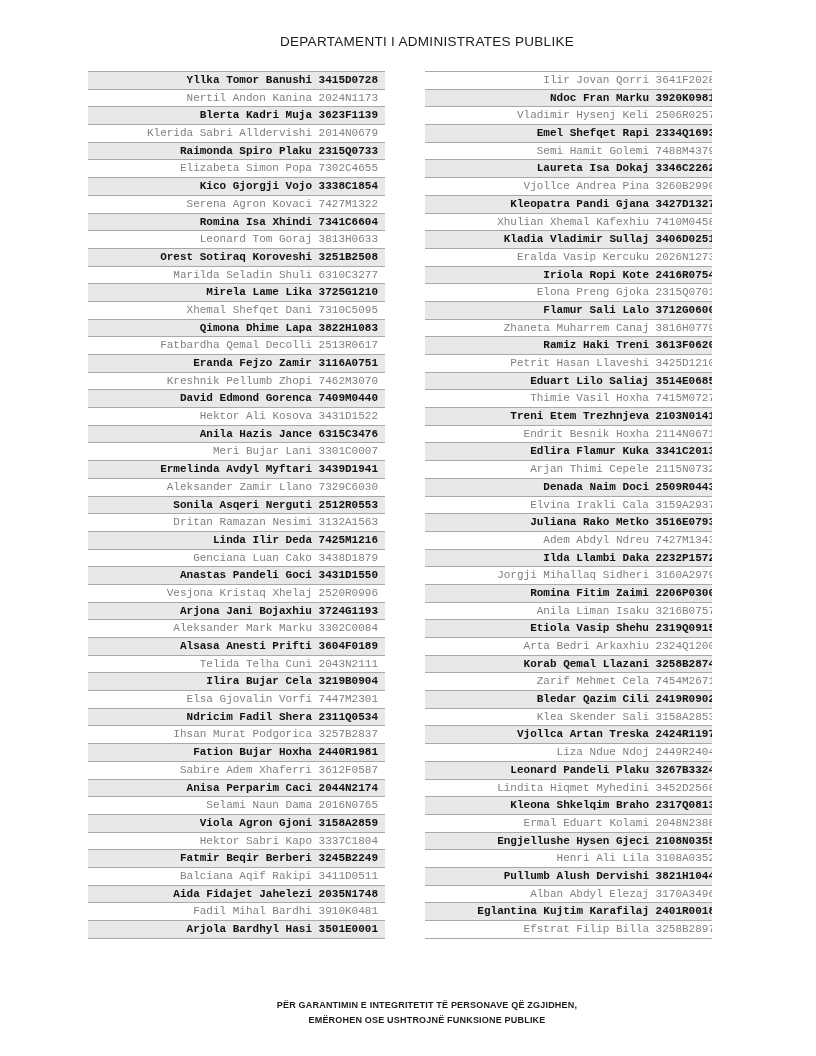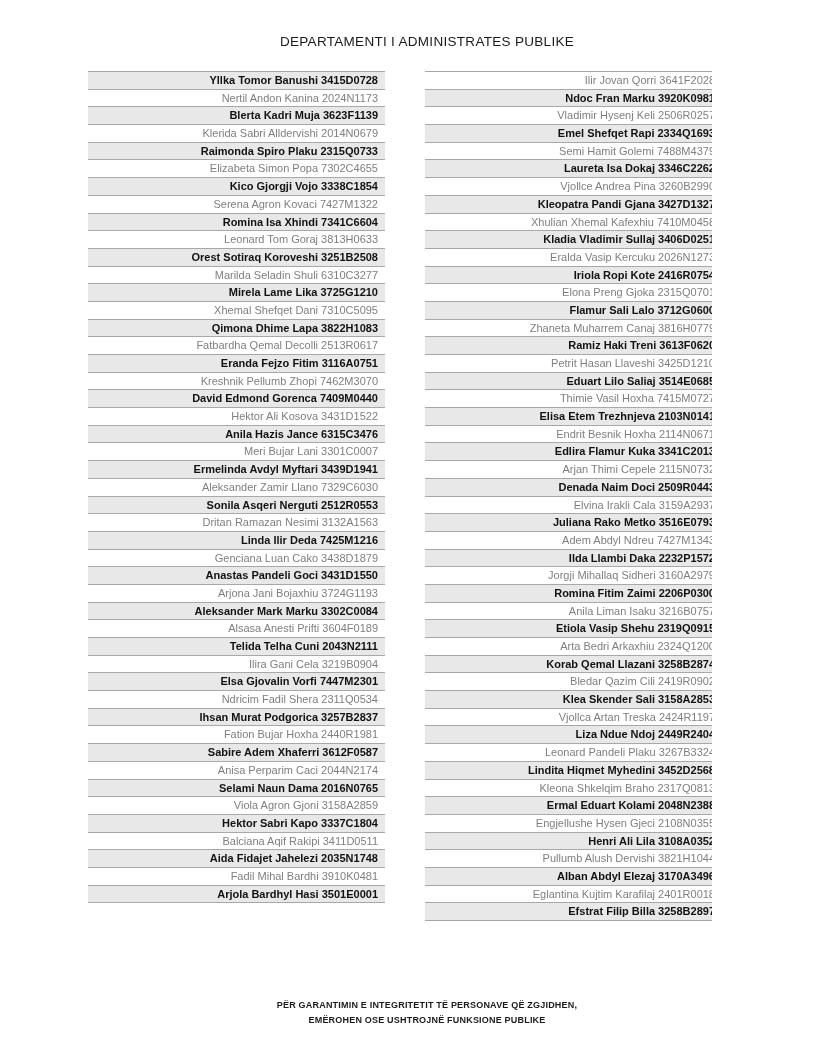--- a/index.html
+++ b/index.html
@@ -15,7 +15,7 @@
   .cols{
     position:absolute;top:71px;left:88px;display:flex;gap:40px;
   }
-  .col{width:297px;border-top:1px solid #a8a8a8;}
+  .col{width:297px;border-top:1px solid #a8a8a8;font-family:Liberation Mono, monospace;}
   .row{
     box-sizing:border-box;height:17.7px;line-height:16.5px;
     border-bottom:1px solid #a8a8a8;

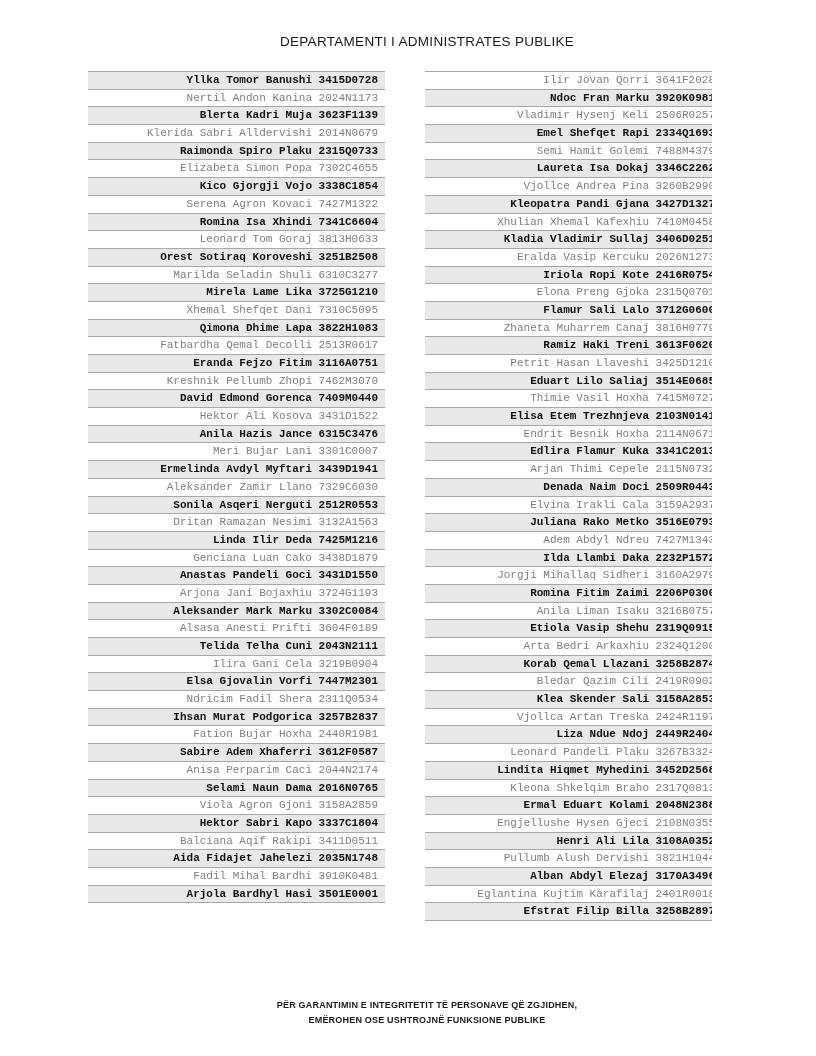--- a/index.html
+++ b/index.html
@@ -58,7 +58,7 @@
         <div class="row">Xhemal Shefqet Dani 7310C5095</div>
         <div class="row">Qimona Dhime Lapa 3822H1083</div>
         <div class="row">Fatbardha Qemal Decolli 2513R0617</div>
-        <div class="row">Eranda Fejzo Fitim 3116A0751</div>
+        <div class="row">Eranda Fejzo Zamir 3116A0751</div>
         <div class="row">Kreshnik Pellumb Zhopi 7462M3070</div>
         <div class="row">David Edmond Gorenca 7409M0440</div>
         <div class="row">Hektor Ali Kosova 3431D1522</div>

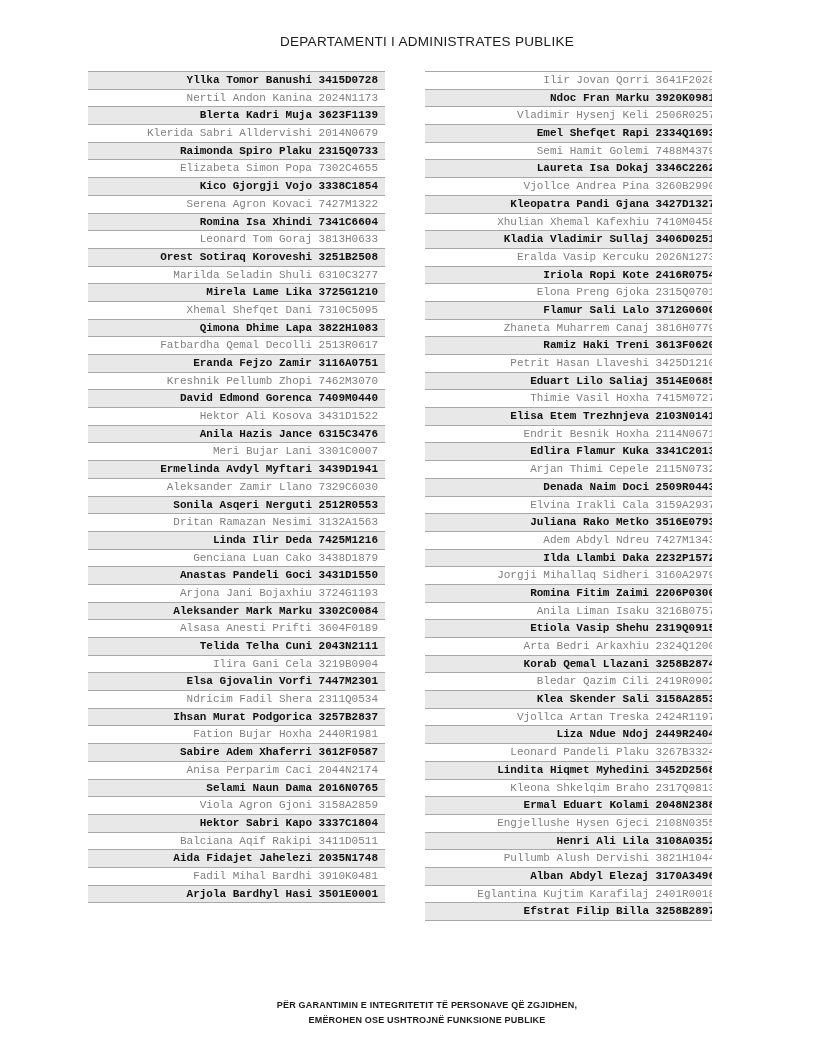--- a/index.html
+++ b/index.html
@@ -110,7 +110,7 @@
         <div class="row">Petrit Hasan Llaveshi 3425D1210</div>
         <div class="row">Eduart Lilo Saliaj 3514E0685</div>
         <div class="row">Thimie Vasil Hoxha 7415M0727</div>
-        <div class="row">Elisa Etem Trezhnjeva 2103N0141</div>
+        <div class="row">Treni Etem Trezhnjeva 2103N0141</div>
         <div class="row">Endrit Besnik Hoxha 2114N0671</div>
         <div class="row">Edlira Flamur Kuka 3341C2013</div>
         <div class="row">Arjan Thimi Cepele 2115N0732</div>

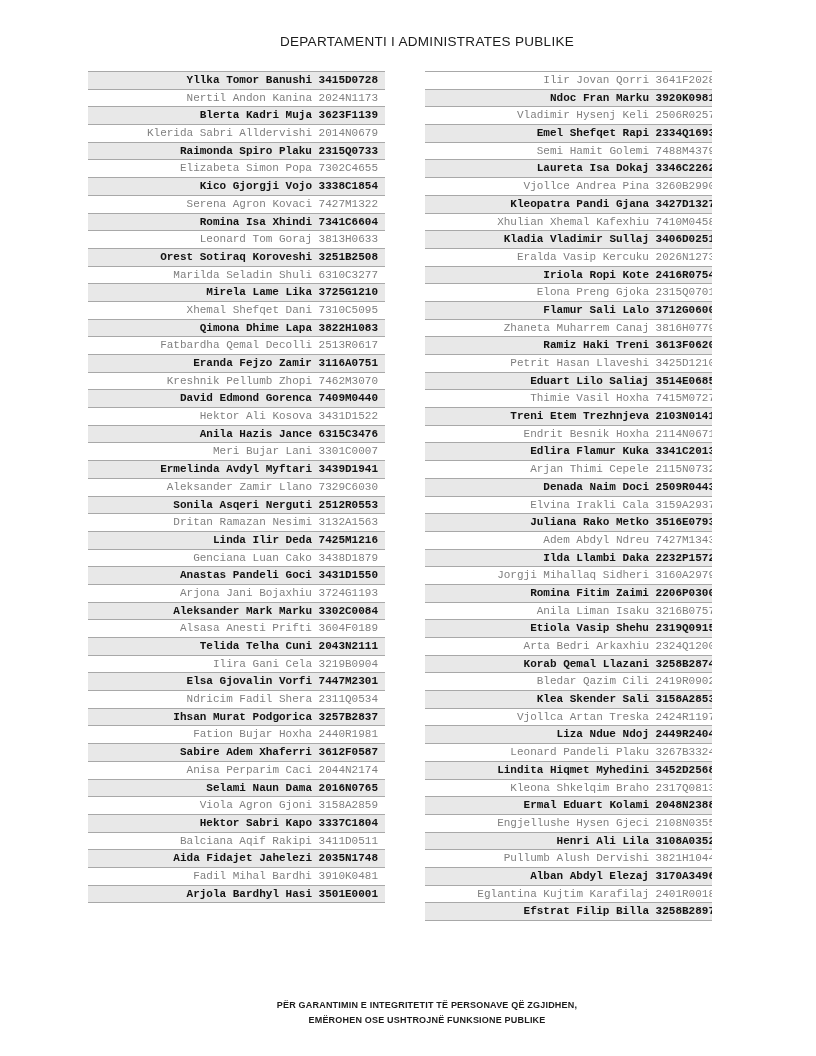--- a/index.html
+++ b/index.html
@@ -71,6 +71,7 @@
         <div class="row">Linda Ilir Deda 7425M1216</div>
         <div class="row">Genciana Luan Cako 3438D1879</div>
         <div class="row">Anastas Pandeli Goci 3431D1550</div>
+        <div class="row">Vesjona Kristaq Xhelaj 2520R0996</div>
         <div class="row">Arjona Jani Bojaxhiu 3724G1193</div>
         <div class="row">Aleksander Mark Marku 3302C0084</div>
         <div class="row">Alsasa Anesti Prifti 3604F0189</div>

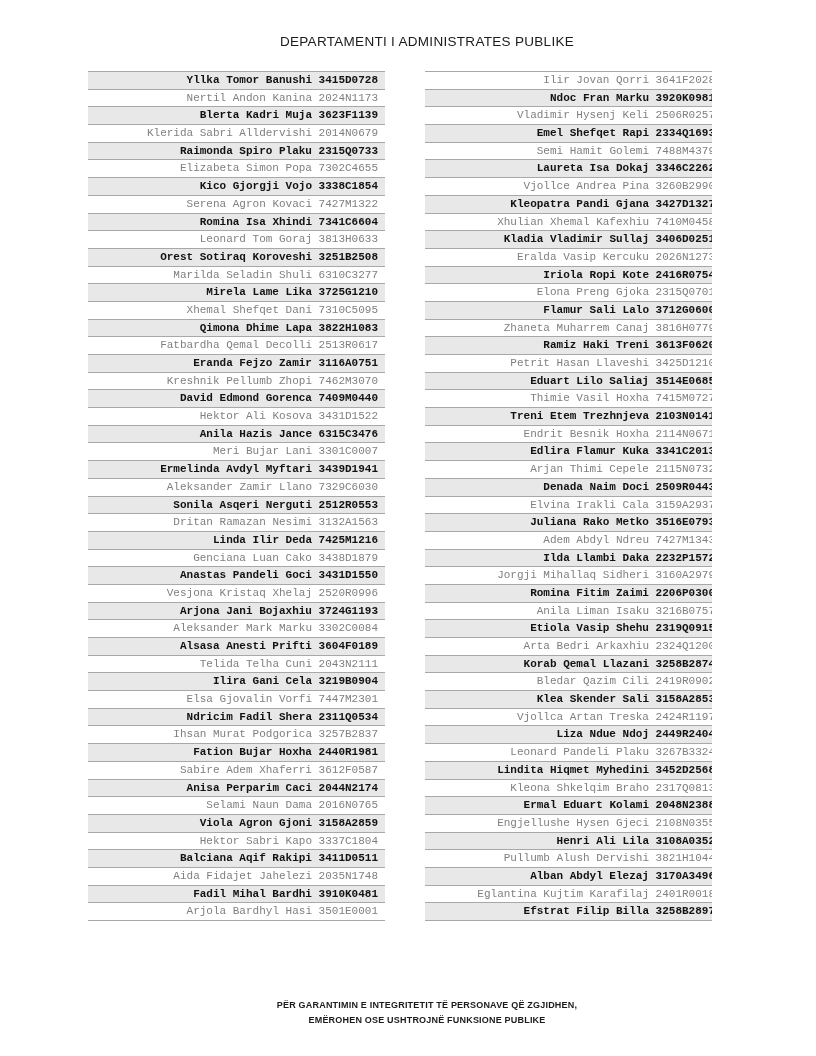--- a/index.html
+++ b/index.html
@@ -76,7 +76,7 @@
         <div class="row">Aleksander Mark Marku 3302C0084</div>
         <div class="row">Alsasa Anesti Prifti 3604F0189</div>
         <div class="row">Telida Telha Cuni 2043N2111</div>
-        <div class="row">Ilira Gani Cela 3219B0904</div>
+        <div class="row">Ilira Bujar Cela 3219B0904</div>
         <div class="row">Elsa Gjovalin Vorfi 7447M2301</div>
         <div class="row">Ndricim Fadil Shera 2311Q0534</div>
         <div class="row">Ihsan Murat Podgorica 3257B2837</div>

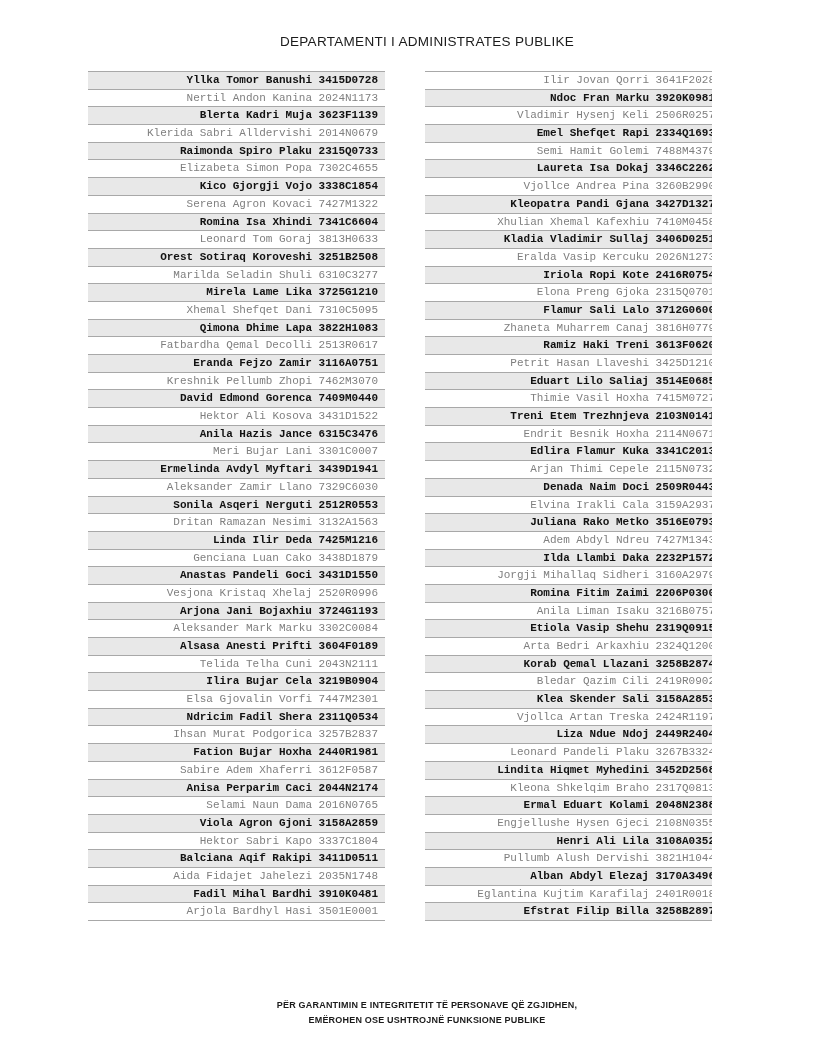--- a/index.html
+++ b/index.html
@@ -126,6 +126,7 @@
         <div class="row">Etiola Vasip Shehu 2319Q0915</div>
         <div class="row">Arta Bedri Arkaxhiu 2324Q1200</div>
         <div class="row">Korab Qemal Llazani 3258B2874</div>
+        <div class="row">Zarif Mehmet Cela 7454M2671</div>
         <div class="row">Bledar Qazim Cili 2419R0902</div>
         <div class="row">Klea Skender Sali 3158A2853</div>
         <div class="row">Vjollca Artan Treska 2424R1197</div>

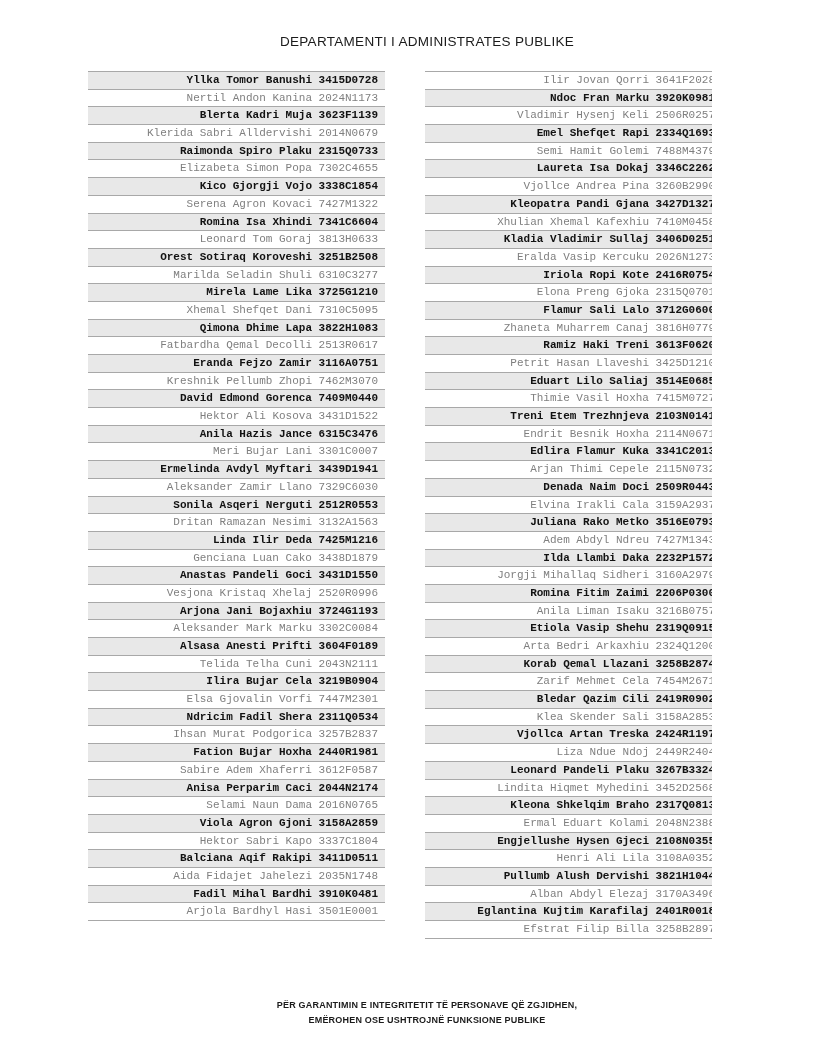--- a/index.html
+++ b/index.html
@@ -86,6 +86,7 @@
         <div class="row">Selami Naun Dama 2016N0765</div>
         <div class="row">Viola Agron Gjoni 3158A2859</div>
         <div class="row">Hektor Sabri Kapo 3337C1804</div>
+        <div class="row">Fatmir Beqir Berberi 3245B2249</div>
         <div class="row">Balciana Aqif Rakipi 3411D0511</div>
         <div class="row">Aida Fidajet Jahelezi 2035N1748</div>
         <div class="row">Fadil Mihal Bardhi 3910K0481</div>

